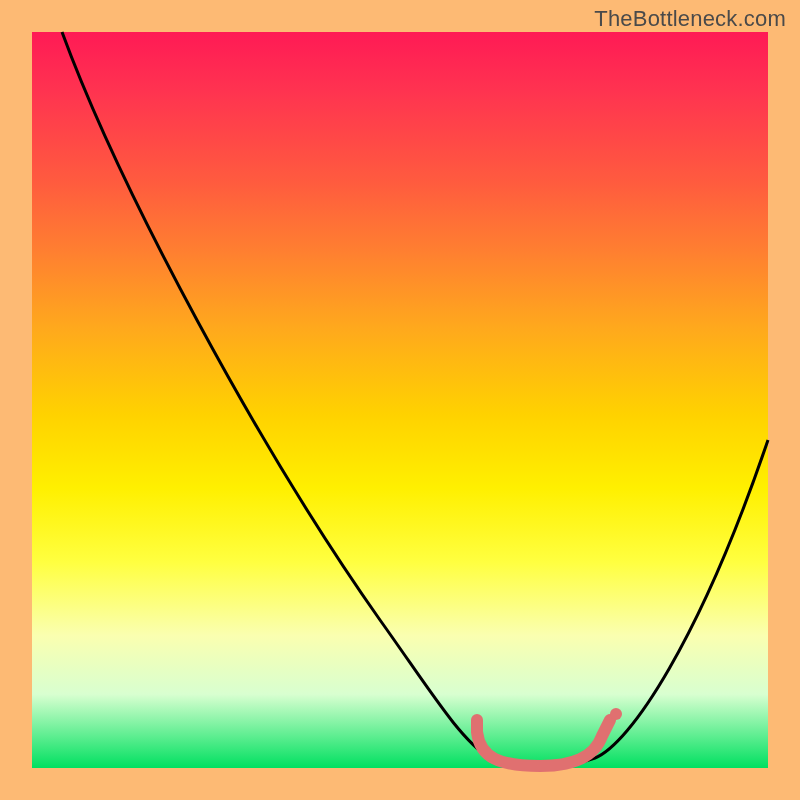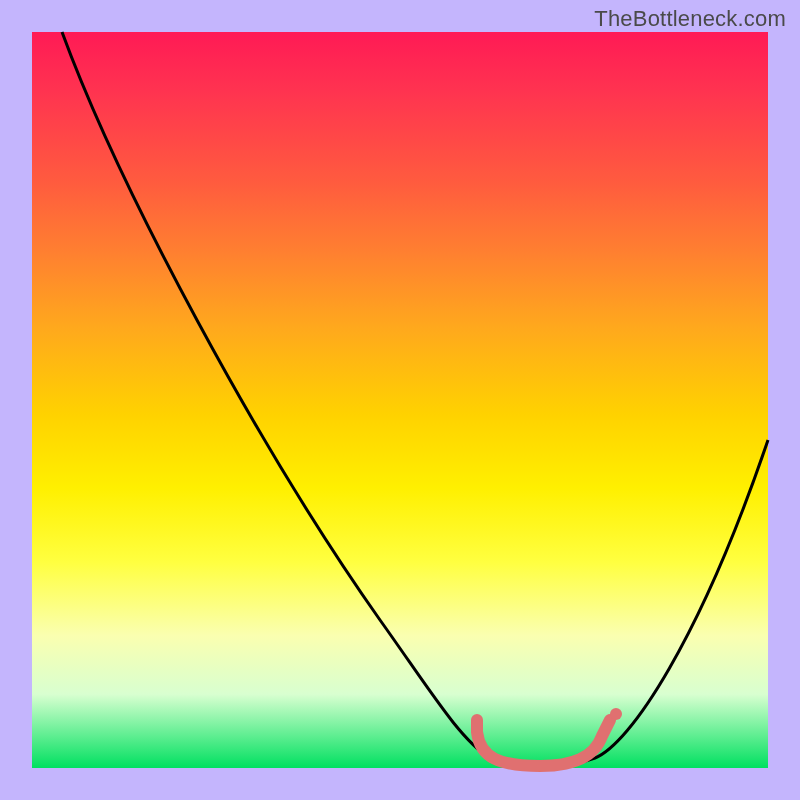--- a/index.html
+++ b/index.html
@@ -8,7 +8,7 @@
     position: absolute;
     top: 0; left: 0;
     width: 800px; height: 800px;
-    background: #c4b5fd;
+    background: #fdba74;
   }
   .plot-area {
     position: absolute;

